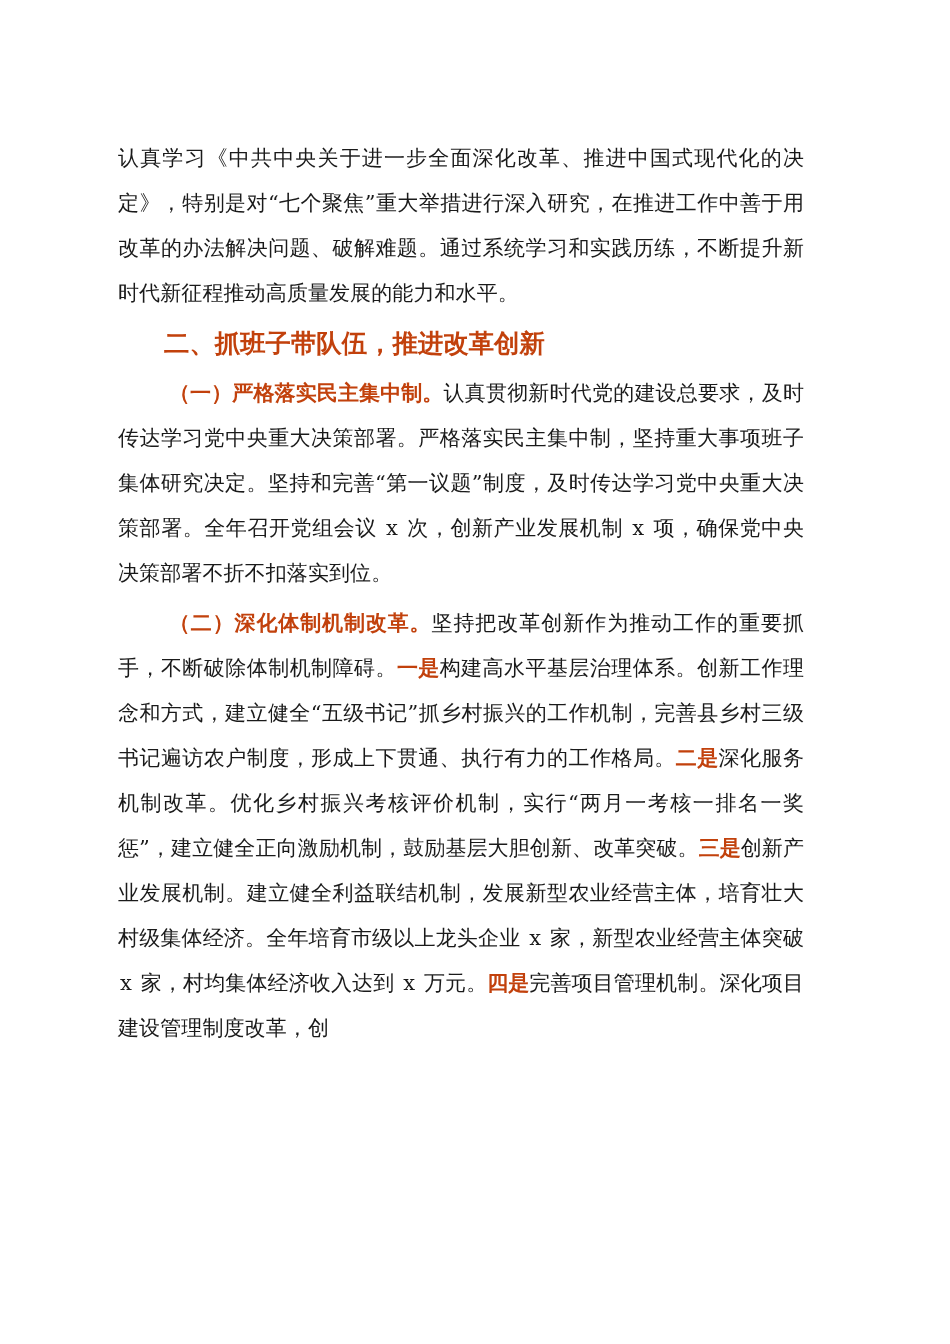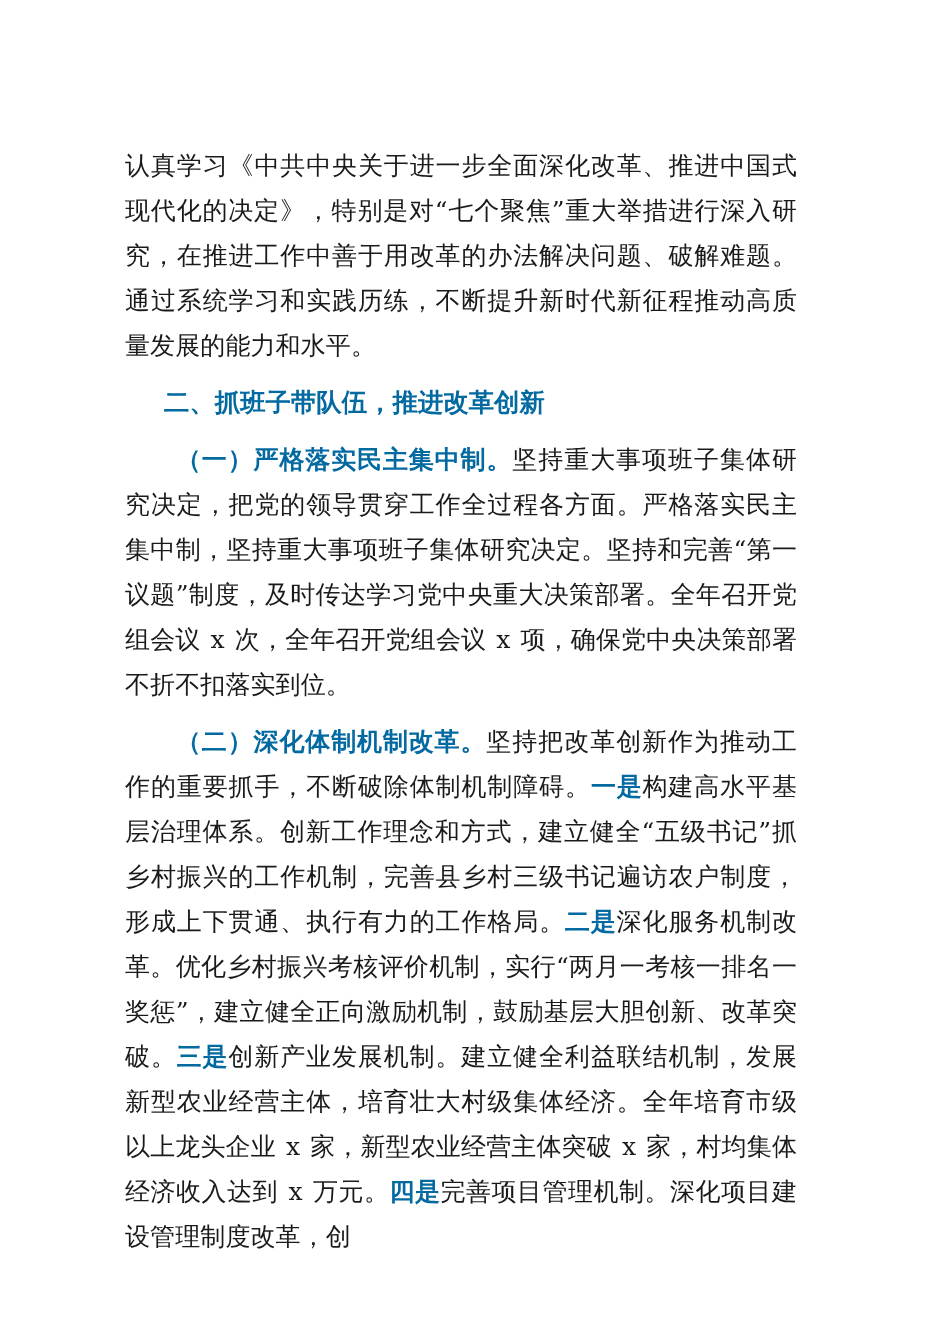--- a/index.html
+++ b/index.html
@@ -28,13 +28,13 @@
   
   .para {
     font-family: "DejaVu Serif", "Liberation Serif", serif;
-    font-size: 25px;
+    font-size: 21px;
     line-height: 45px;
     color: #1a1a1a;
     text-align: justify;
     text-justify: inter-character;
     text-indent: 51px;
-    margin: 12px;
+    margin: 5px;
     letter-spacing: 0.1px;
     font-weight: 400;
     -webkit-font-smoothing: antialiased;

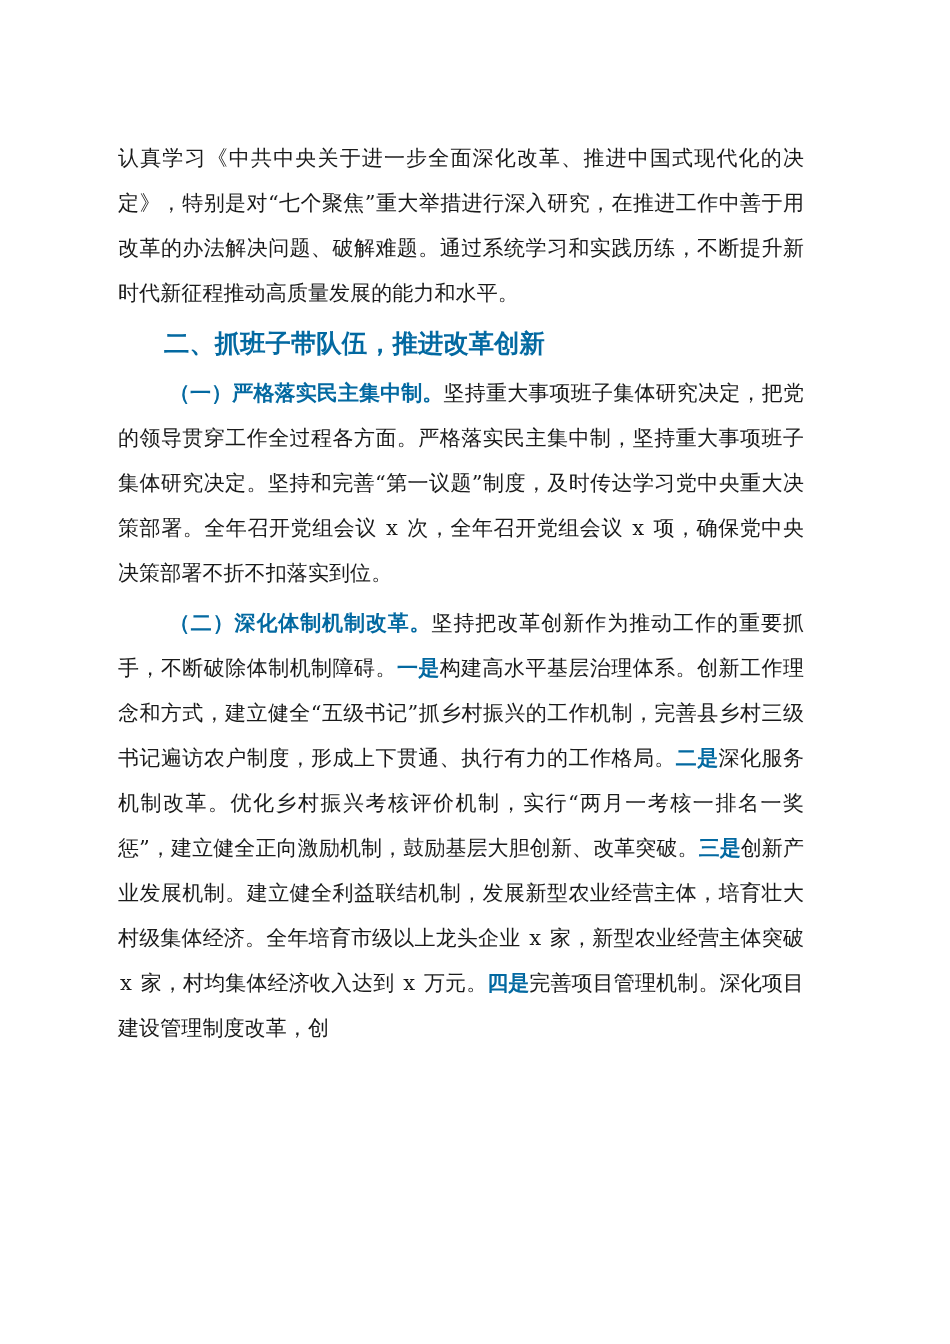--- a/index.html
+++ b/index.html
@@ -57,7 +57,7 @@
   .em {
     font-family: "DejaVu Sans", "Liberation Sans", sans-serif;
     font-weight: 700;
-    color: #0369a1;
+    color: #c2410c;
     letter-spacing: 0;
   }
   .lat {

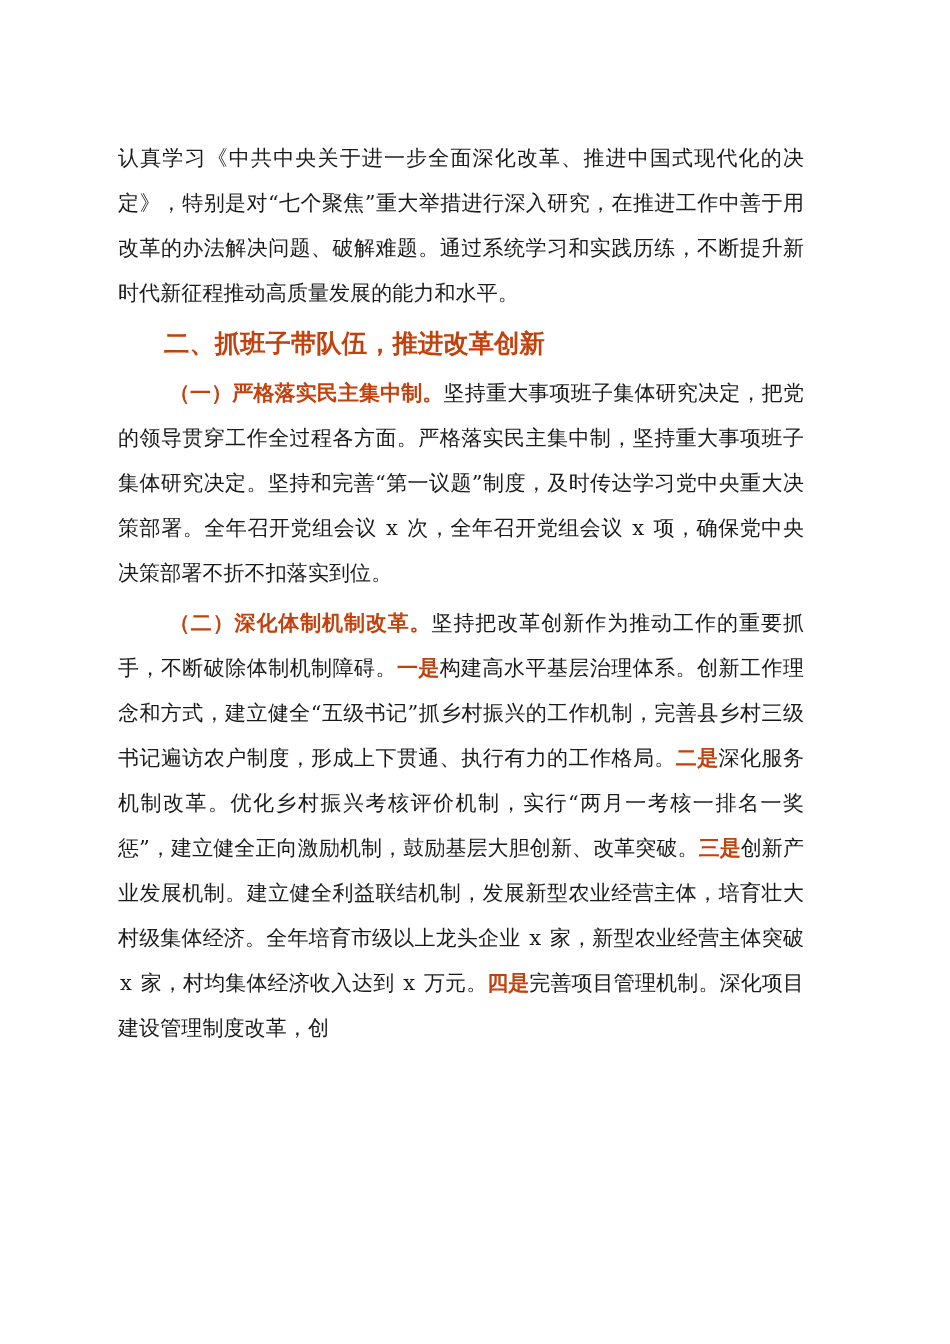--- a/index.html
+++ b/index.html
@@ -73,7 +73,7 @@
   <div class="content" id="content-root">
       <p class="para first"><span>认真学习《中共中央关于进一步全面深化改革、推进中国式现代化的决定》，特别是对“七个聚焦”重大举措进行深入研究，在推进工作中善于用改革的办法解决问题、破解难题。通过系统学习和实践历练，不断提升新时代新征程推动高质量发展的能力和水平。</span></p>
       <p class="heading"><span class="em">二、抓班子带队伍，推进改革创新</span></p>
-      <p class="para"><span class="em">（一）严格落实民主集中制。</span><span>坚持重大事项班子集体研究决定，把党的领导贯穿工作全过程各方面。严格落实民主集中制，坚持重大事项班子集体研究决定。坚持和完善“第一议题”制度，及时传达学习党中央重大决策部署。全年召开党组会议 </span><span class="lat">x</span><span> 次，全年召开党组会议 </span><span class="lat">x</span><span> 项，确保党中央决策部署不折不扣落实到位。</span></p>
+      <p class="para"><span class="em">（一）严格落实民主集中制。</span><span>认真贯彻新时代党的建设总要求，及时传达学习党中央重大决策部署。严格落实民主集中制，坚持重大事项班子集体研究决定。坚持和完善“第一议题”制度，及时传达学习党中央重大决策部署。全年召开党组会议 </span><span class="lat">x</span><span> 次，全年召开党组会议 </span><span class="lat">x</span><span> 项，确保党中央决策部署不折不扣落实到位。</span></p>
       <p class="para"><span class="em">（二）深化体制机制改革。</span><span>坚持把改革创新作为推动工作的重要抓手，不断破除体制机制障碍。</span><span class="em">一是</span><span>构建高水平基层治理体系。创新工作理念和方式，建立健全“五级书记”抓乡村振兴的工作机制，完善县乡村三级书记遍访农户制度，形成上下贯通、执行有力的工作格局。</span><span class="em">二是</span><span>深化服务机制改革。优化乡村振兴考核评价机制，实行“两月一考核一排名一奖惩”，建立健全正向激励机制，鼓励基层大胆创新、改革突破。</span><span class="em">三是</span><span>创新产业发展机制。建立健全利益联结机制，发展新型农业经营主体，培育壮大村级集体经济。全年培育市级以上龙头企业 </span><span class="lat">x</span><span> 家，新型农业经营主体突破 </span><span class="lat">x</span><span> 家，村均集体经济收入达到 </span><span class="lat">x</span><span> 万元。</span><span class="em">四是</span><span>完善项目管理机制。深化项目建设管理制度改革，创</span></p>
     </div>
 </div>

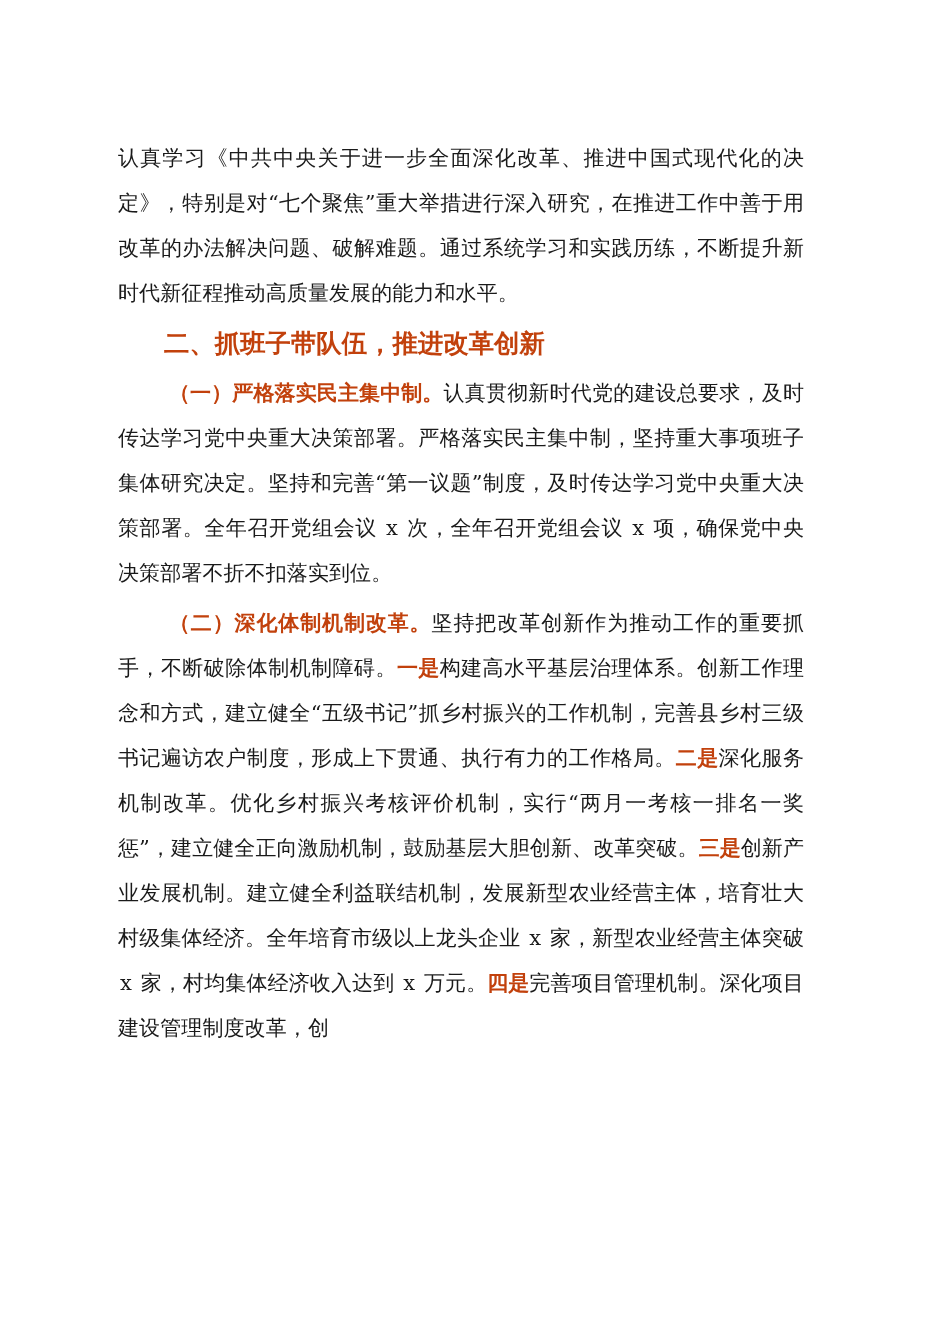--- a/index.html
+++ b/index.html
@@ -73,7 +73,7 @@
   <div class="content" id="content-root">
       <p class="para first"><span>认真学习《中共中央关于进一步全面深化改革、推进中国式现代化的决定》，特别是对“七个聚焦”重大举措进行深入研究，在推进工作中善于用改革的办法解决问题、破解难题。通过系统学习和实践历练，不断提升新时代新征程推动高质量发展的能力和水平。</span></p>
       <p class="heading"><span class="em">二、抓班子带队伍，推进改革创新</span></p>
-      <p class="para"><span class="em">（一）严格落实民主集中制。</span><span>认真贯彻新时代党的建设总要求，及时传达学习党中央重大决策部署。严格落实民主集中制，坚持重大事项班子集体研究决定。坚持和完善“第一议题”制度，及时传达学习党中央重大决策部署。全年召开党组会议 </span><span class="lat">x</span><span> 次，全年召开党组会议 </span><span class="lat">x</span><span> 项，确保党中央决策部署不折不扣落实到位。</span></p>
+      <p class="para"><span class="em">（一）严格落实民主集中制。</span><span>认真贯彻新时代党的建设总要求，及时传达学习党中央重大决策部署。严格落实民主集中制，坚持重大事项班子集体研究决定。坚持和完善“第一议题”制度，及时传达学习党中央重大决策部署。全年召开党组会议 </span><span class="lat">x</span><span> 次，创新产业发展机制 </span><span class="lat">x</span><span> 项，确保党中央决策部署不折不扣落实到位。</span></p>
       <p class="para"><span class="em">（二）深化体制机制改革。</span><span>坚持把改革创新作为推动工作的重要抓手，不断破除体制机制障碍。</span><span class="em">一是</span><span>构建高水平基层治理体系。创新工作理念和方式，建立健全“五级书记”抓乡村振兴的工作机制，完善县乡村三级书记遍访农户制度，形成上下贯通、执行有力的工作格局。</span><span class="em">二是</span><span>深化服务机制改革。优化乡村振兴考核评价机制，实行“两月一考核一排名一奖惩”，建立健全正向激励机制，鼓励基层大胆创新、改革突破。</span><span class="em">三是</span><span>创新产业发展机制。建立健全利益联结机制，发展新型农业经营主体，培育壮大村级集体经济。全年培育市级以上龙头企业 </span><span class="lat">x</span><span> 家，新型农业经营主体突破 </span><span class="lat">x</span><span> 家，村均集体经济收入达到 </span><span class="lat">x</span><span> 万元。</span><span class="em">四是</span><span>完善项目管理机制。深化项目建设管理制度改革，创</span></p>
     </div>
 </div>

